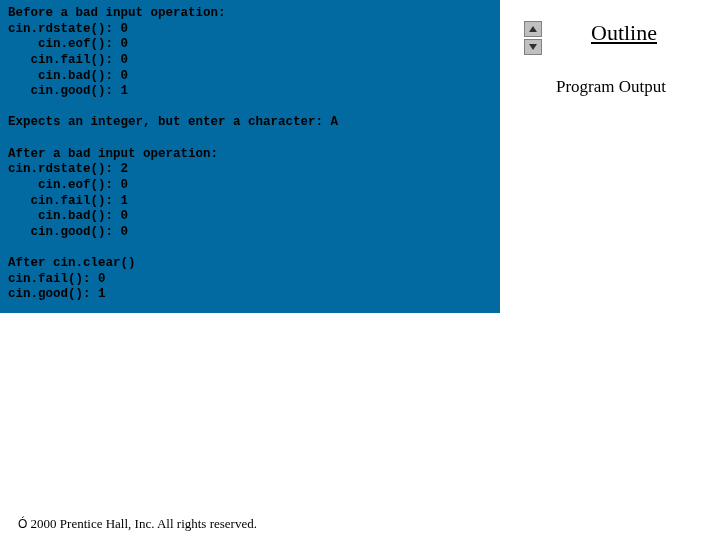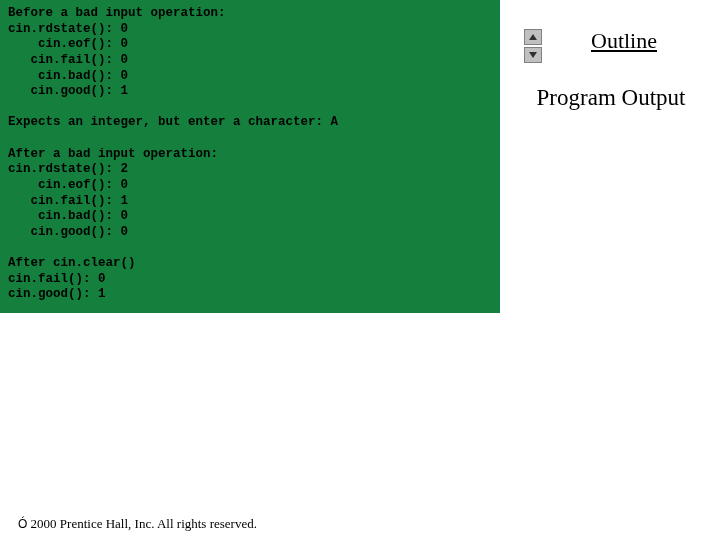--- a/index.html
+++ b/index.html
@@ -17,7 +17,7 @@
     left: 0;
     top: 0;
     width: 500px;
-    background: #15803d;
+    background: #0369a1;
     padding: 6px 8px 10px 8px;
     box-sizing: border-box;
   }

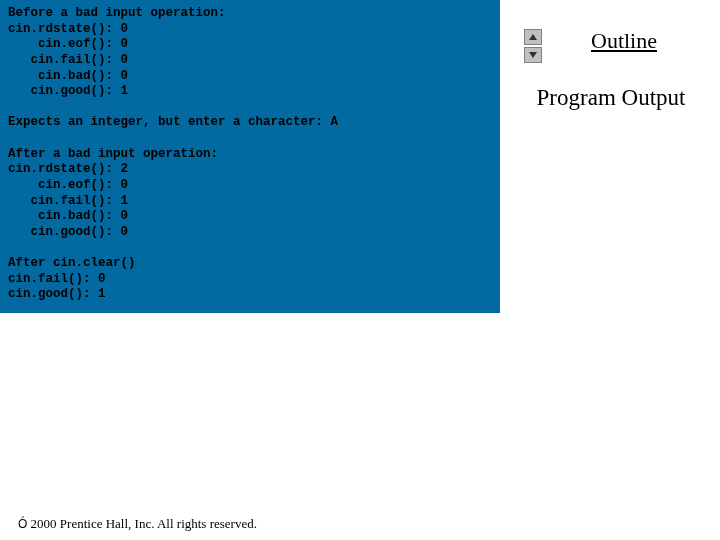--- a/index.html
+++ b/index.html
@@ -33,7 +33,7 @@
   .sidebar {
     position: absolute;
     right: 0;
-    top: 8px;
+    top: 0;
     width: 200px;
     padding-top: 18px;
   }

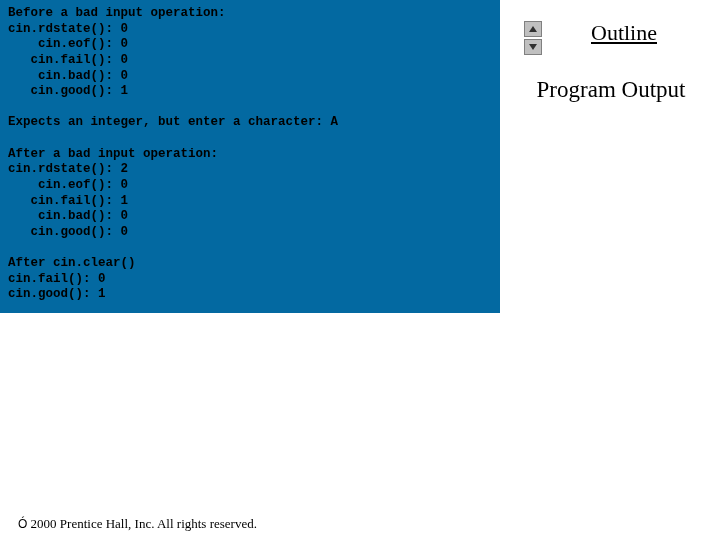--- a/index.html
+++ b/index.html
@@ -71,7 +71,7 @@
     padding-right: 20px;
   }
   .section-label {
-    font-size: 23px;
+    font-size: 17px;
     color: #000;
     margin-top: 22px;
     text-align: center;

